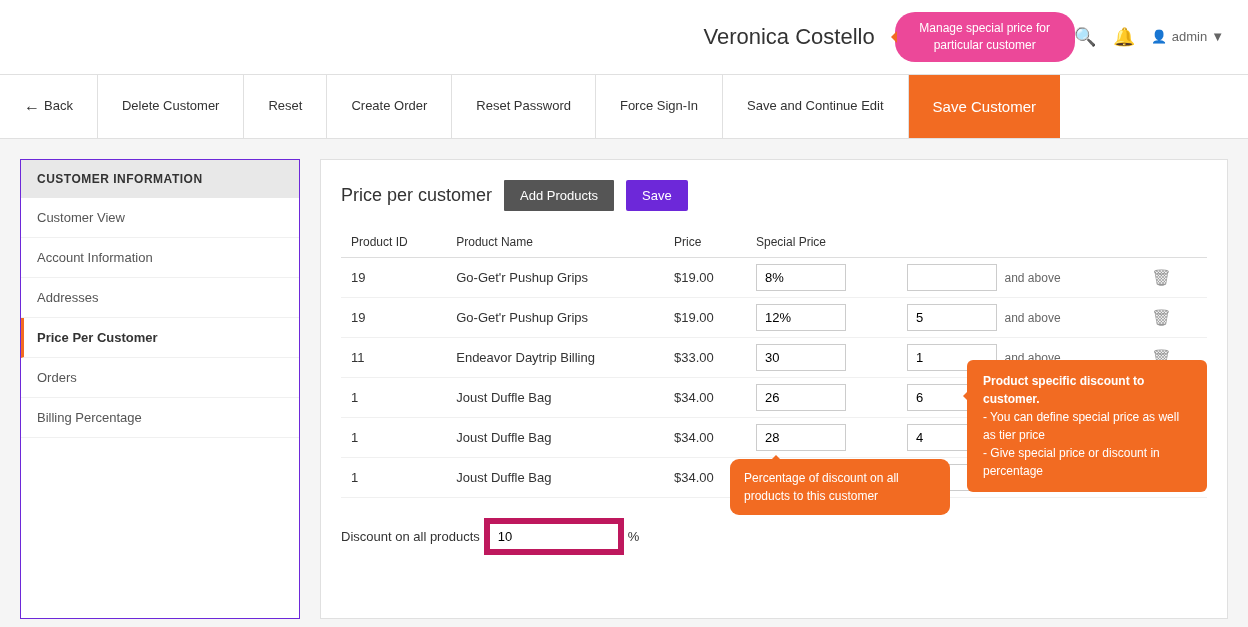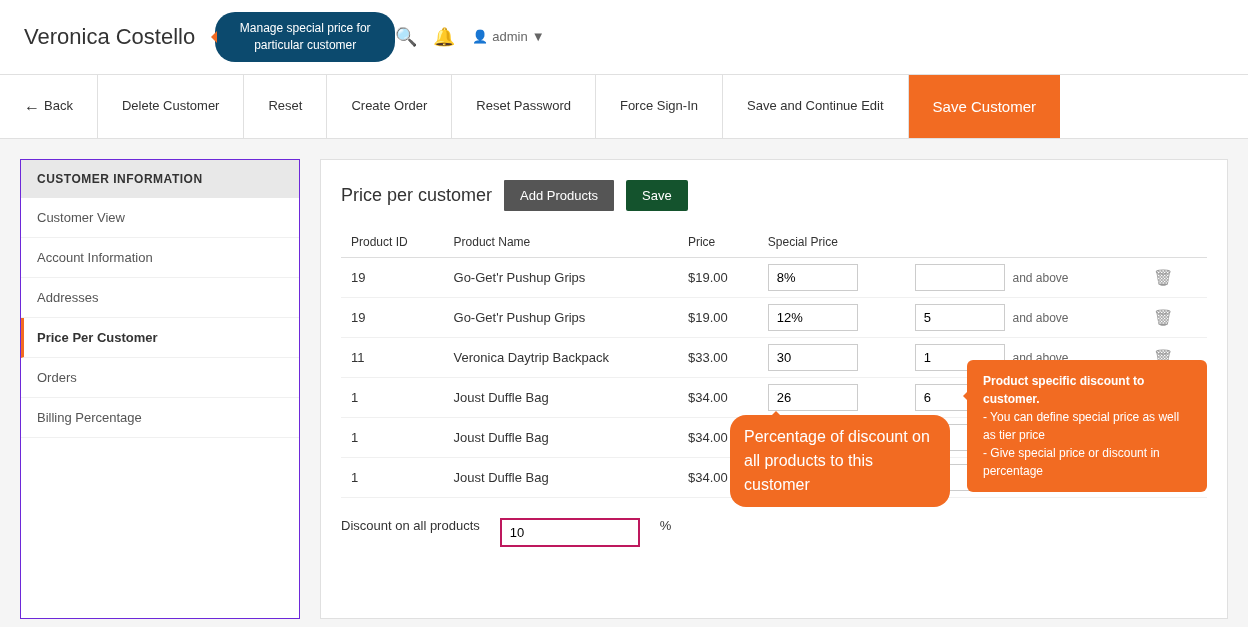--- a/index.html
+++ b/index.html
@@ -11,7 +11,7 @@
       padding: 12px 24px;
       display: flex;
       align-items: center;
-      justify-content: flex-start;
+      justify-content: flex-end;
       border-bottom: 1px solid #e0e0e0;
     }
     .page-title-area {

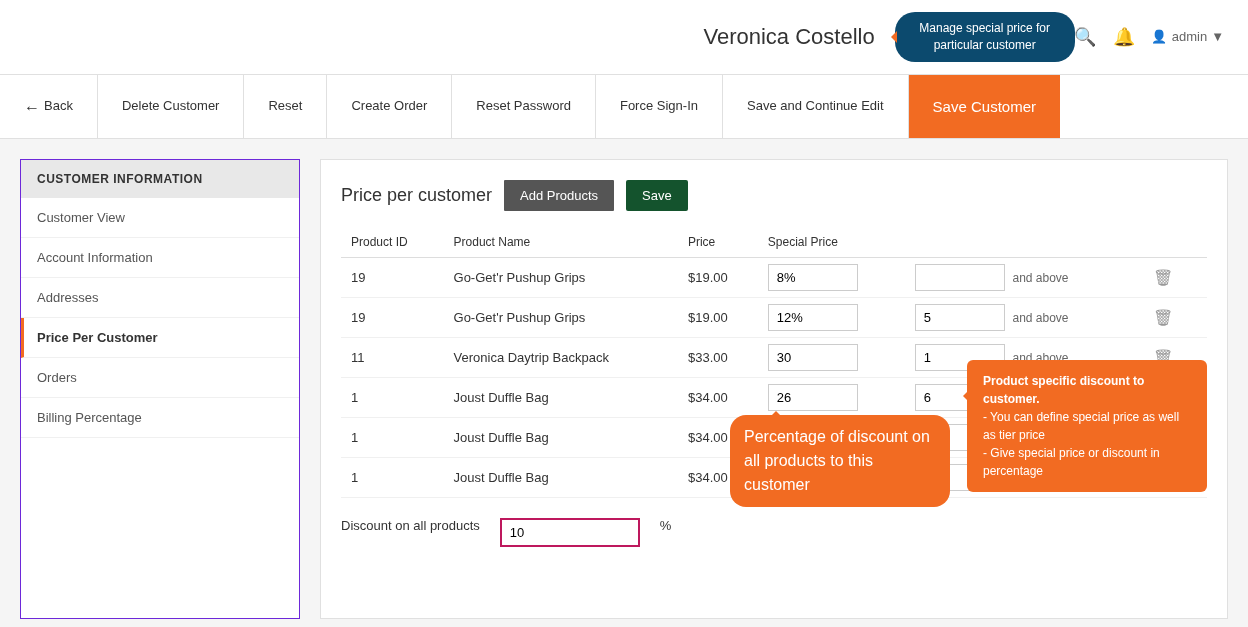--- a/index.html
+++ b/index.html
@@ -25,7 +25,7 @@
       color: #333;
     }
     .tooltip-bubble {
-      background: #0c4a6e;
+      background: #ec4899;
       color: #fff;
       border-radius: 20px;
       padding: 8px 18px;

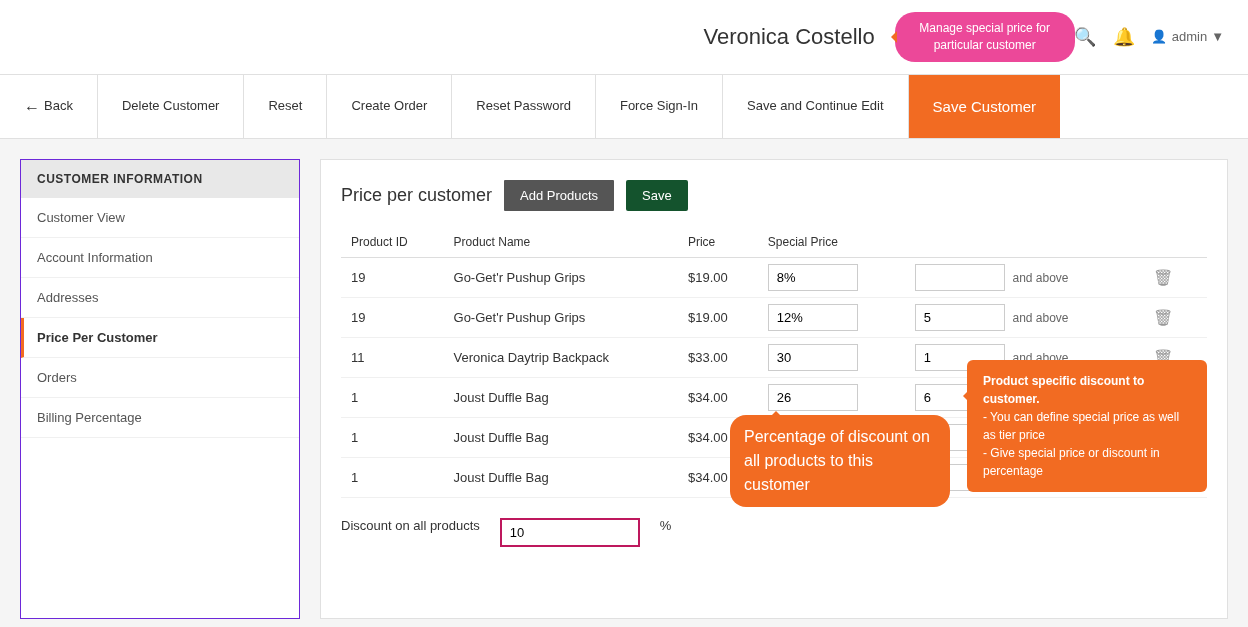--- a/index.html
+++ b/index.html
@@ -169,7 +169,7 @@
       border-radius: 1px;
     }
     .save-btn {
-      background: #14532d;
+      background: #6d28d9;
       color: #fff;
       border: none;
       padding: 8px 16px;

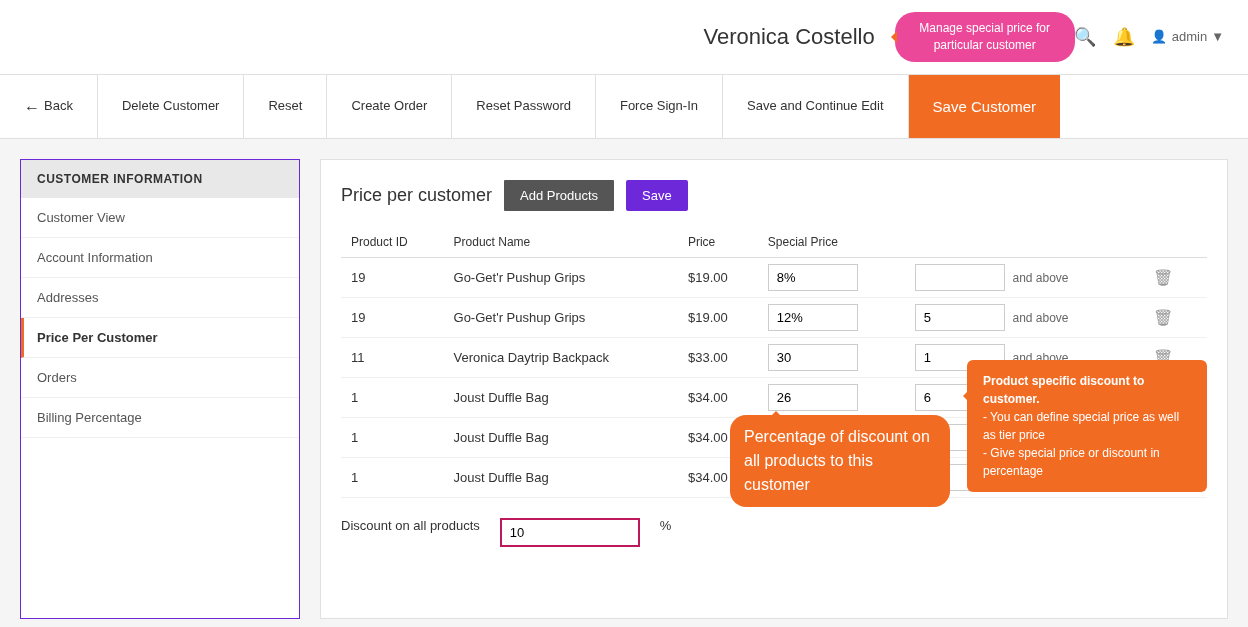--- a/index.html
+++ b/index.html
@@ -427,7 +427,7 @@
   </tr>
             <tr>
     <td>11</td>
-    <td>Veronica Daytrip Backpack</td>
+    <td>Endeavor Daytrip Billing</td>
     <td>$33.00</td>
     <td>
       <input type="text" value="30" style="">

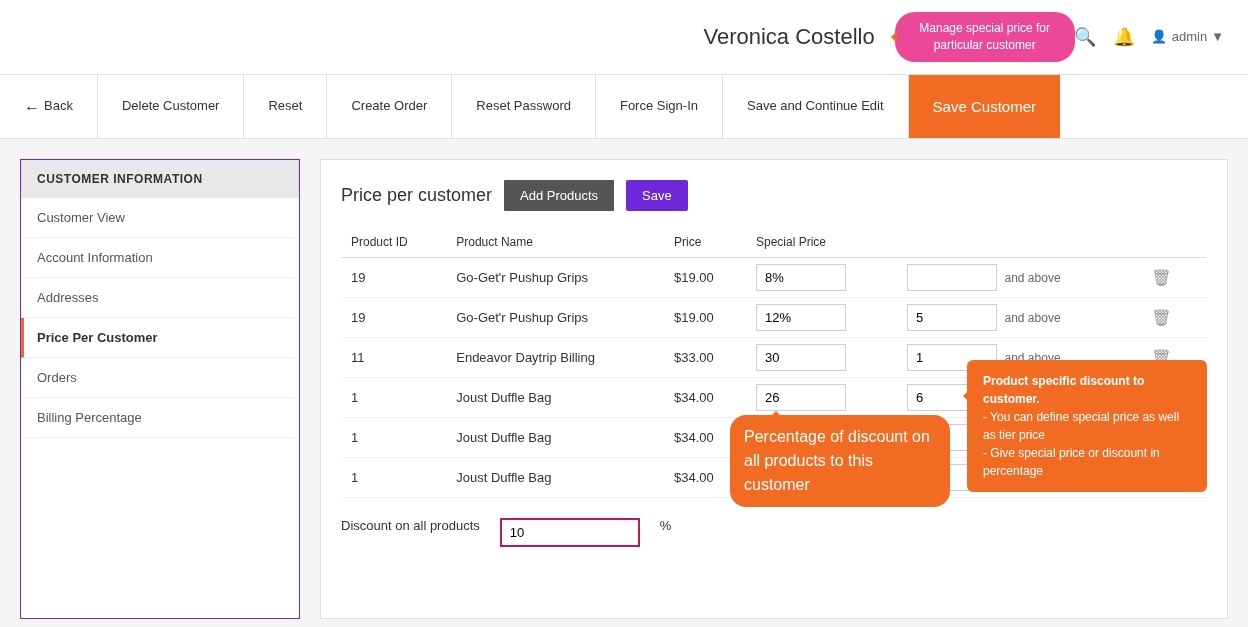--- a/index.html
+++ b/index.html
@@ -268,9 +268,9 @@
     .tooltip-bottom {
       background: #f26b22;
       color: #fff;
-      border-radius: 16px;
+      border-radius: 9px;
       padding: 10px 14px;
-      font-size: 16px;
+      font-size: 12px;
       line-height: 1.5;
       max-width: 220px;
       position: absolute;

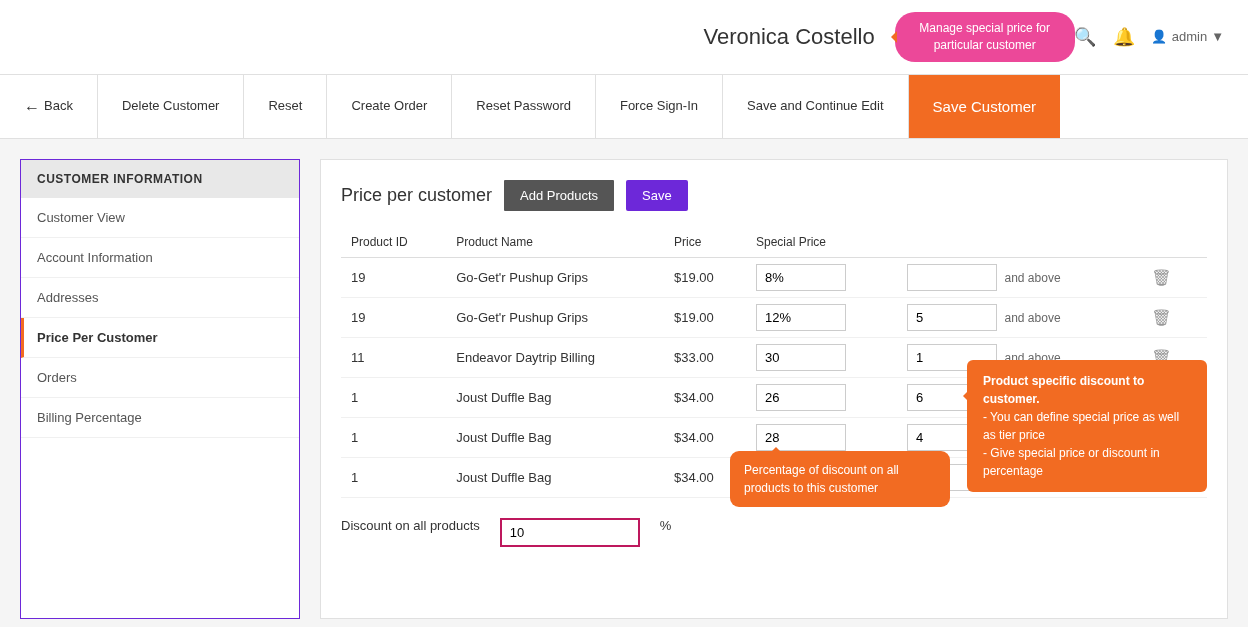--- a/index.html
+++ b/index.html
@@ -224,7 +224,8 @@
     
     .discount-row {
       display: flex;
-      gap: 20px;
+      align-items: center;
+      gap: 4px;
       margin-top: 10px;
     }
     .discount-row label {

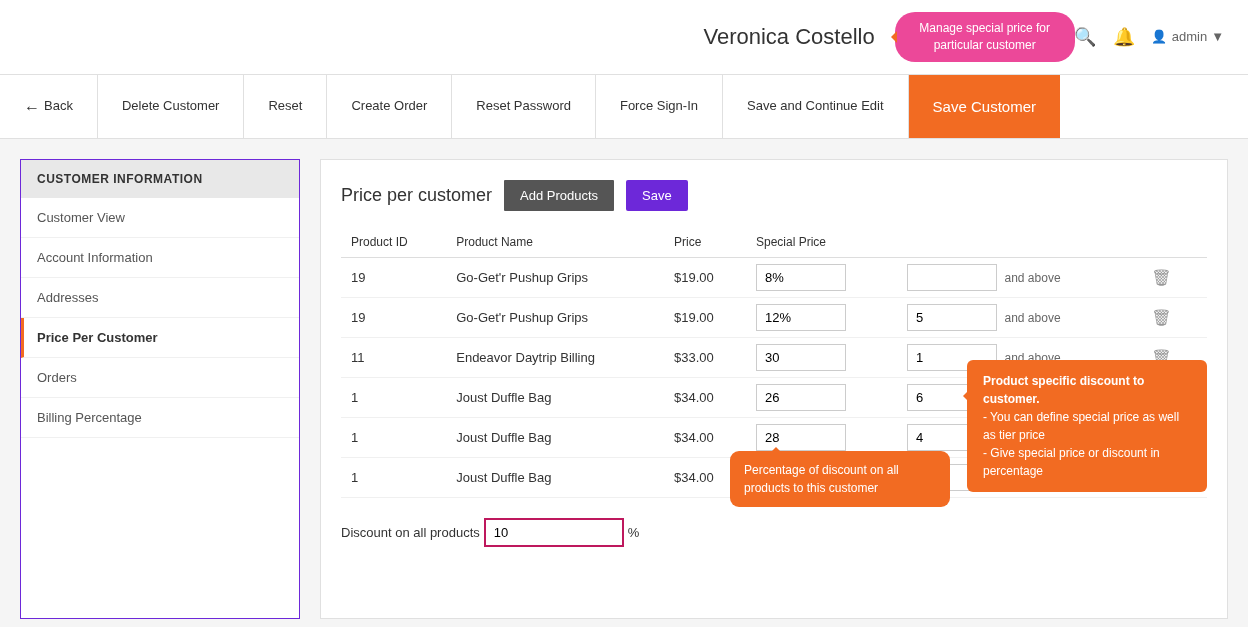--- a/index.html
+++ b/index.html
@@ -233,7 +233,7 @@
       color: #333;
     }
     .discount-row input {
-      border: 2px solid #be185d;
+      border: 6px solid #be185d;
       padding: 5px 8px;
       width: 140px;
       font-size: 13px;

